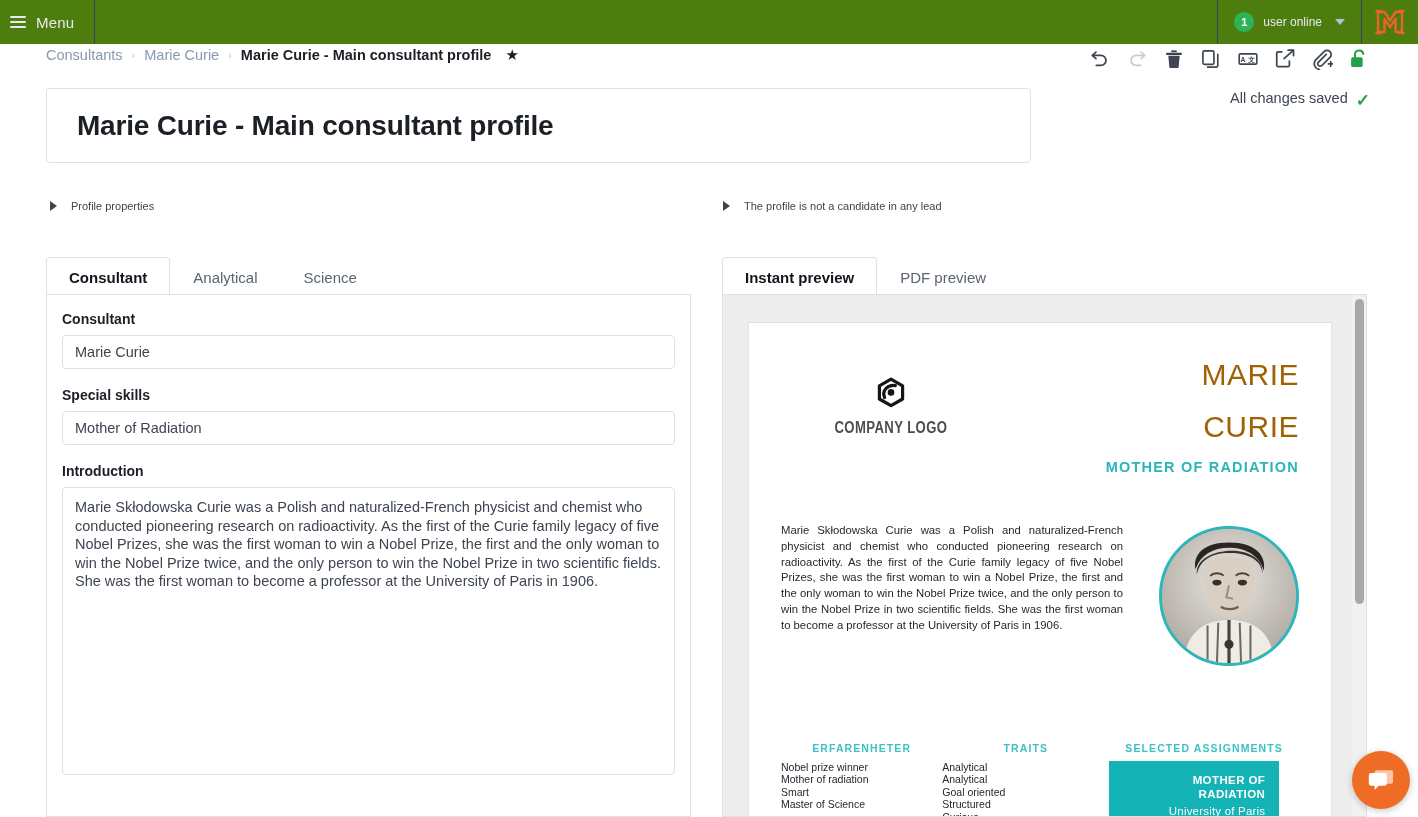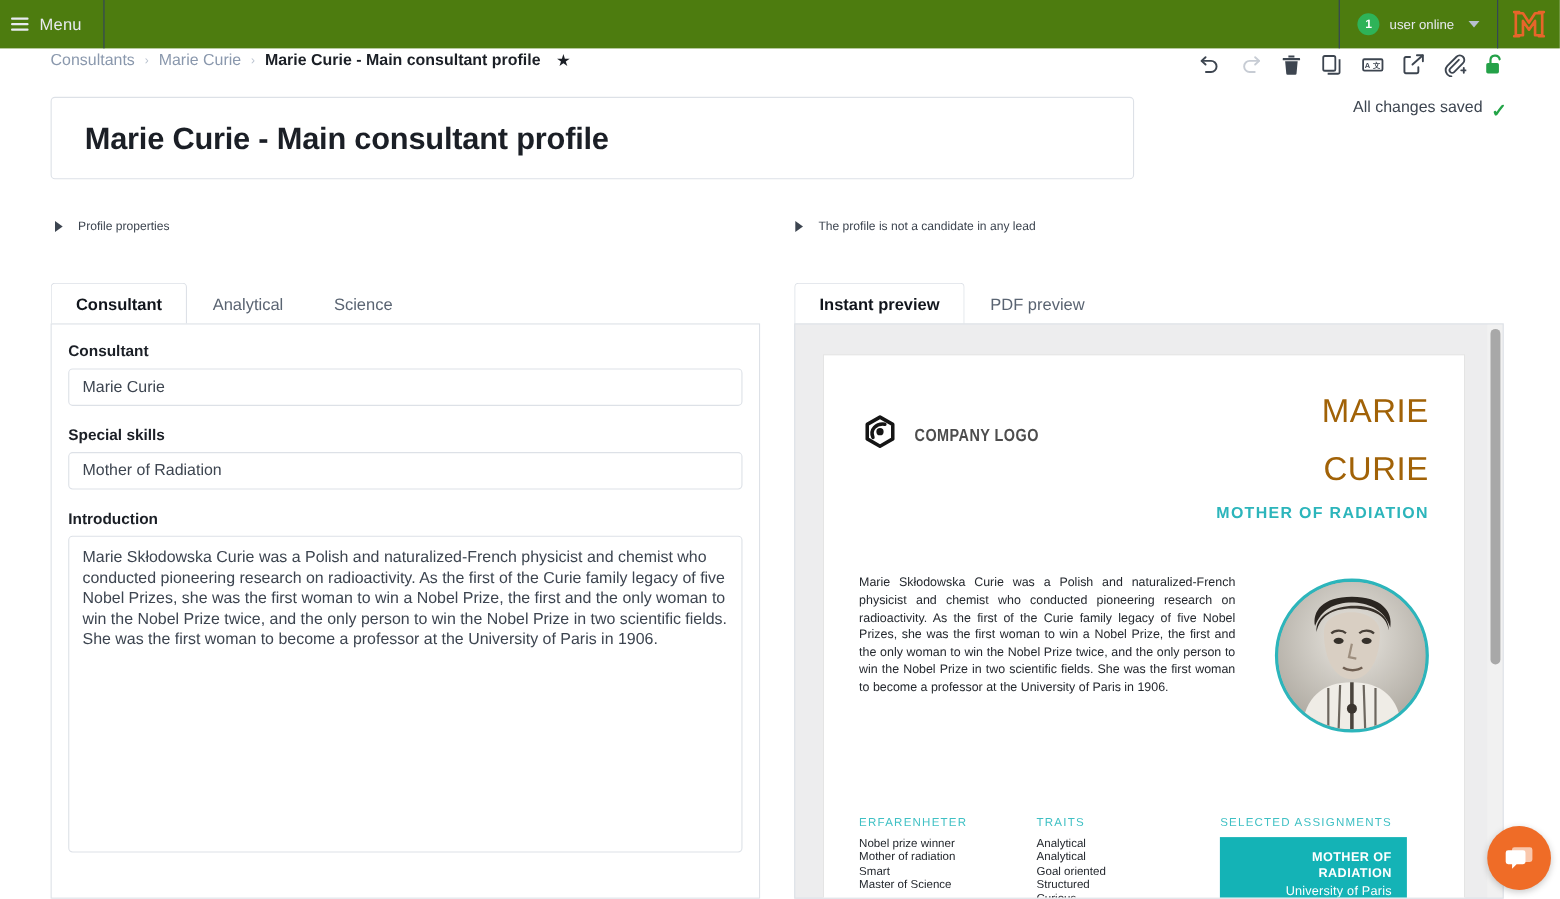--- a/index.html
+++ b/index.html
@@ -180,7 +180,7 @@
   .cv-head { display: flex; align-items: flex-start; height: 110px; }
   .cv-logo-wrap {
     width: 220px; padding-top: 26px;
-    display: flex; flex-direction: row; align-items: center;
+    display: flex; flex-direction: column; align-items: center;
   }
   .cv-logo-text {
     margin-top: 6px; font-size: 16px; letter-spacing: .5px;

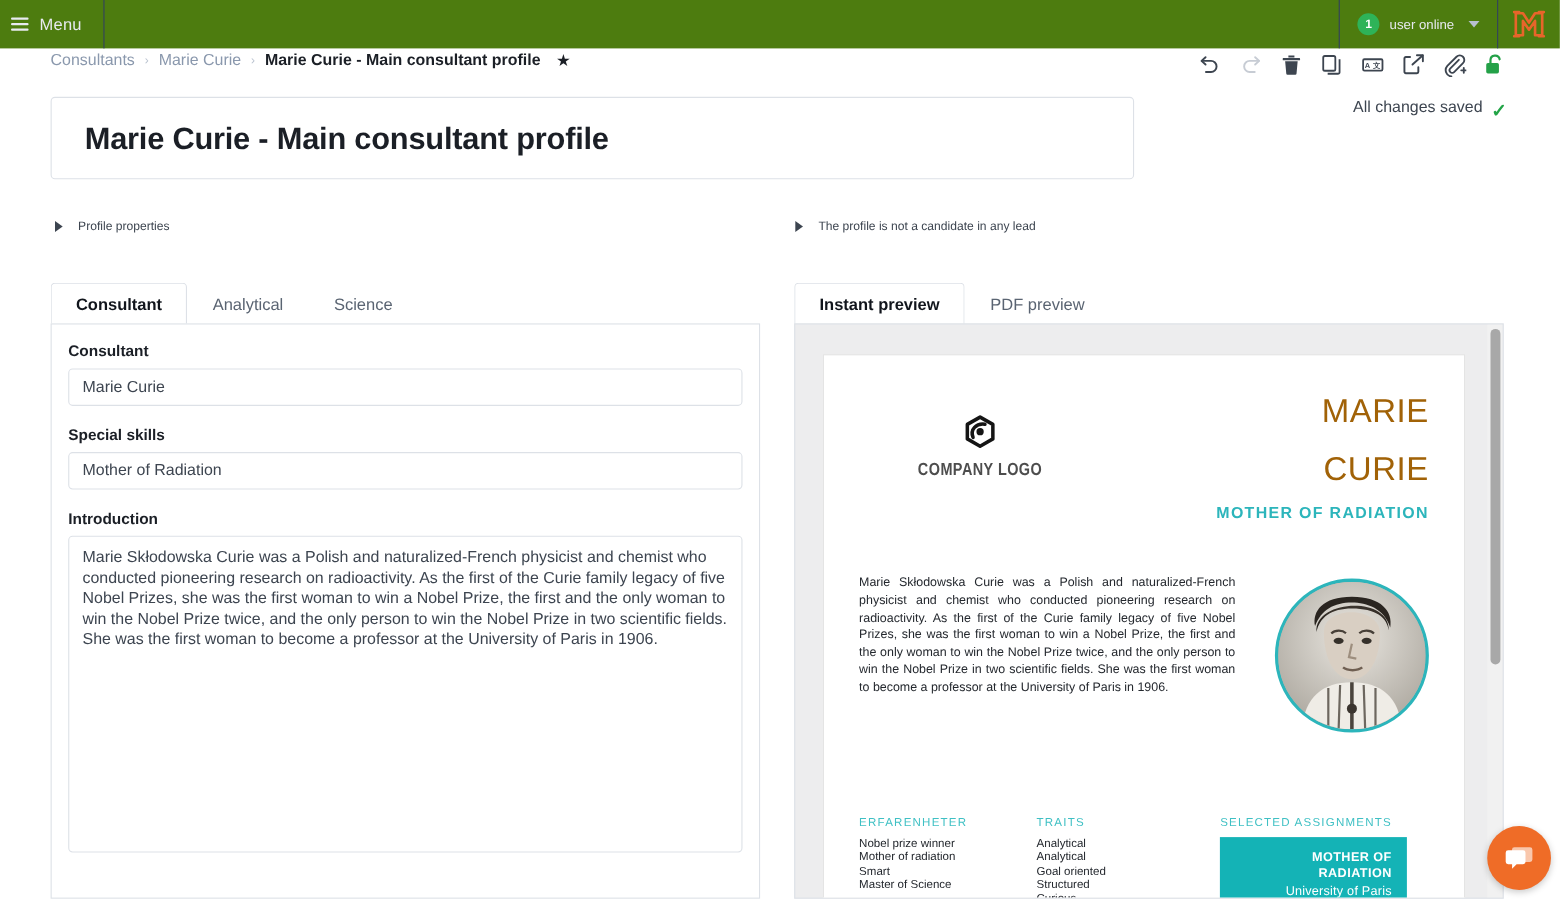--- a/index.html
+++ b/index.html
@@ -215,8 +215,8 @@
   .cv-col-2 { width: 176px; }
   .cv-col-3 { width: 200px; }
   .cv-h {
-    font-size: 10.5px; font-weight: normal; color: #3fc0c4;
-    letter-spacing: 1.1px; margin-bottom: 7px;
+    font-size: 10.5px; font-weight: bold; color: #3fc0c4;
+    letter-spacing: 1.1px; margin-bottom: 7px; text-align: center;
   }
   .cv-li { font-size: 10.5px; line-height: 12.4px; color: #24282e; }
   .cv-gap { height: 16px; }

